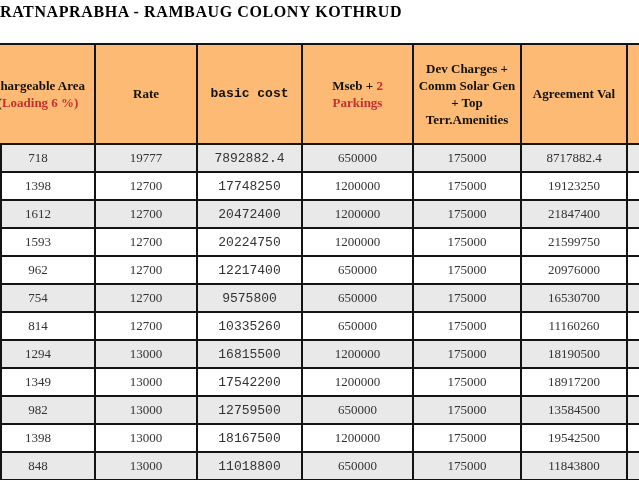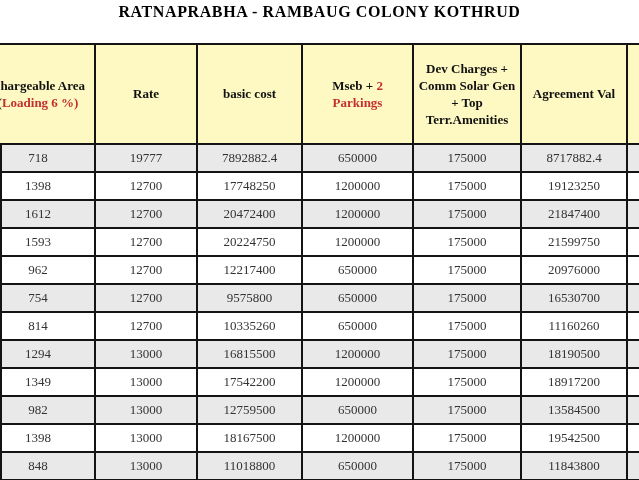--- a/index.html
+++ b/index.html
@@ -20,7 +20,7 @@
     top: 3px;
     left: 0;
     right: 0;
-    text-align: center;
+    text-align: left;
     font-size: 16px;
     font-weight: bold;
     letter-spacing: 0.6px;

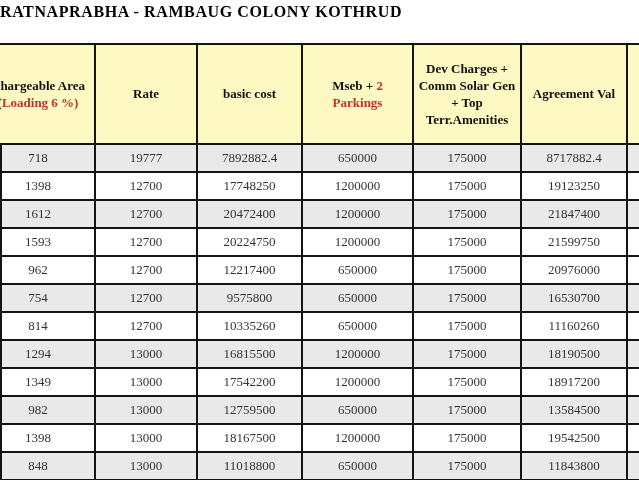--- a/index.html
+++ b/index.html
@@ -51,7 +51,7 @@
     font-weight: bold;
     line-height: 1.32;
     color: #111111;
-    background: #fef9c3;
+    background: #fdba74;
   }
   .cost-table td {
     height: 26px;

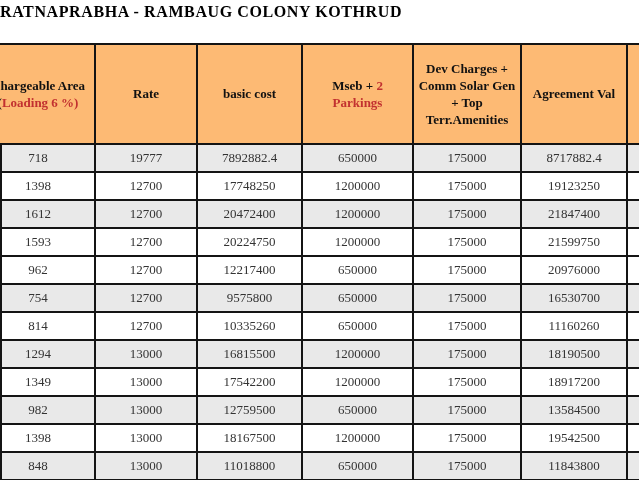--- a/index.html
+++ b/index.html
@@ -63,7 +63,7 @@
   .cost-table tr.shaded td { background: #e9e9e9; }
   .col1 { width: 106px; }
   .col2 { width: 94px; }
-  .col3 { width: 97px; }
+  .col3 { width: 97px; font-family: Liberation Mono, monospace; }
   .col4 { width: 103px; }
   .col5 { width: 100px; }
   .col6 { width: 102px; margin-left: 36px; }

